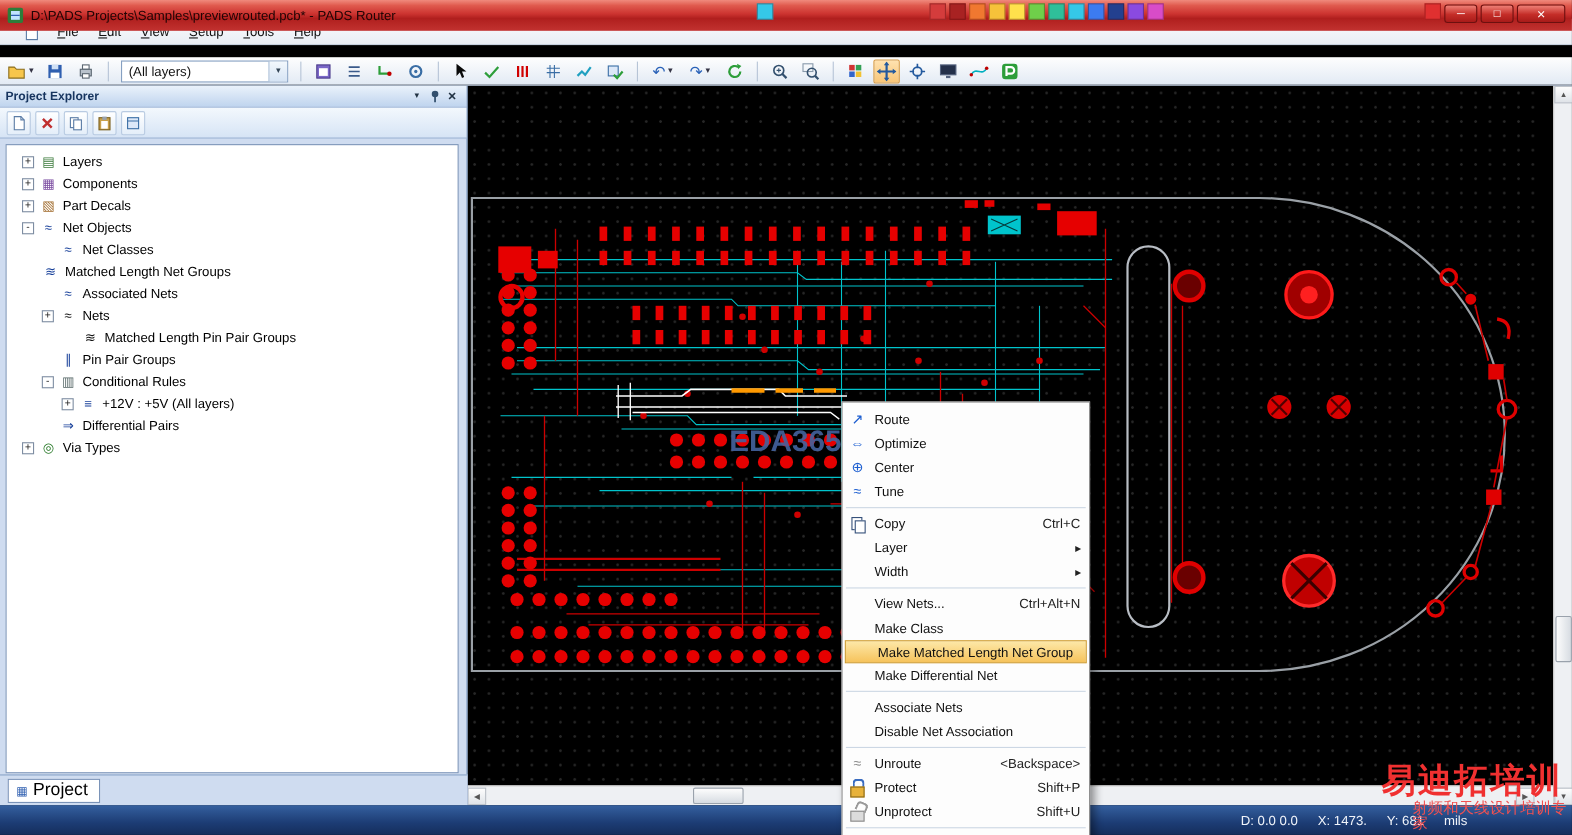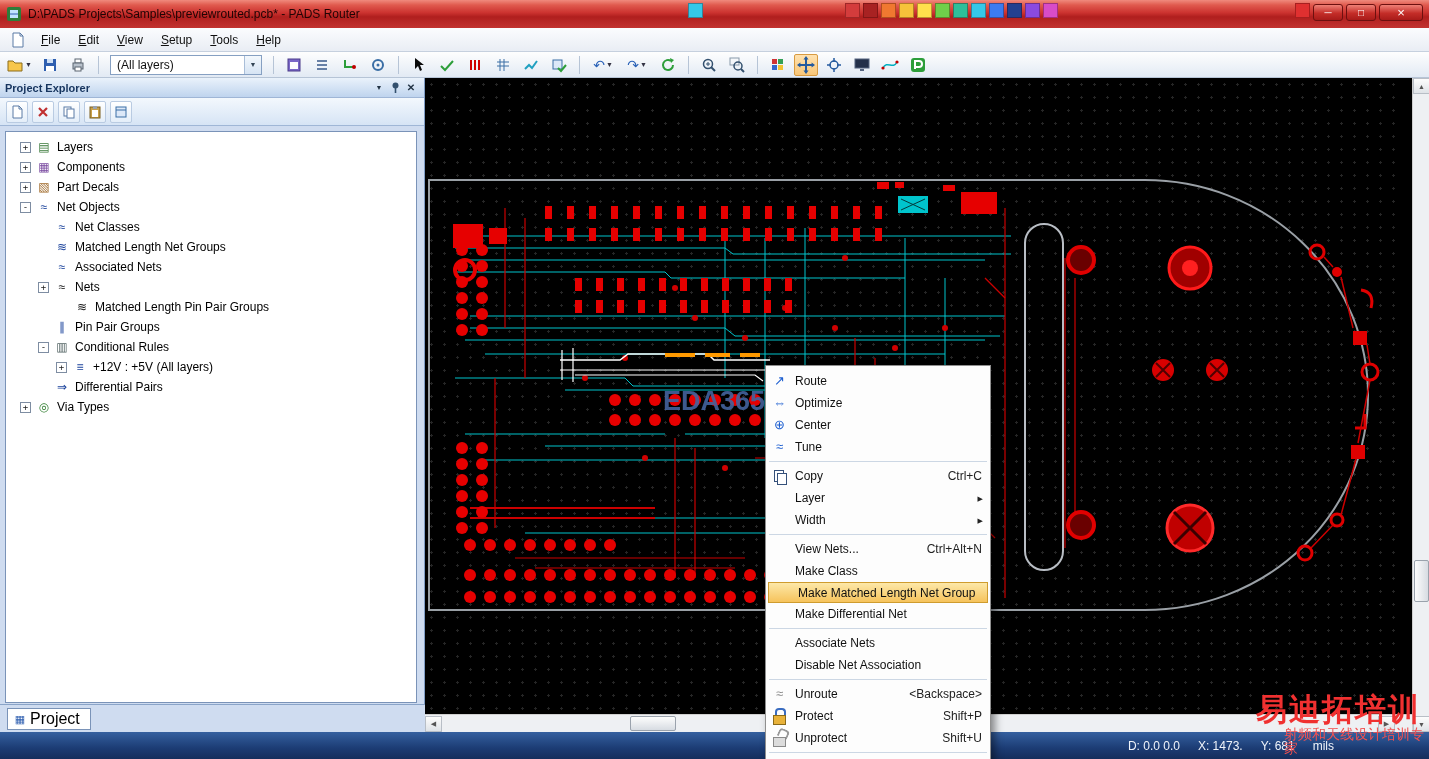--- a/index.html
+++ b/index.html
@@ -22,9 +22,9 @@
   .win-btn.close{width:44px}
 
   
-  .menubar{position:absolute;left:0;top:28px;width:1429px;height:24px;
+  .menubar{position:absolute;left:0;top:17px;width:1429px;height:24px;
     background:linear-gradient(#fbfcfe,#e9edf4);border-bottom:1px solid #c6d0de;
-    display:flex;align-items:center;padding-left:8px;z-index:9}
+    display:flex;align-items:center;padding-left:19px;z-index:9}
   .menubar-icon{width:16px;height:16px;margin:0 6px 0 2px}
   .menu-item{padding:3px 9px;color:#101010}
   .menu-item::first-letter{text-decoration:underline}

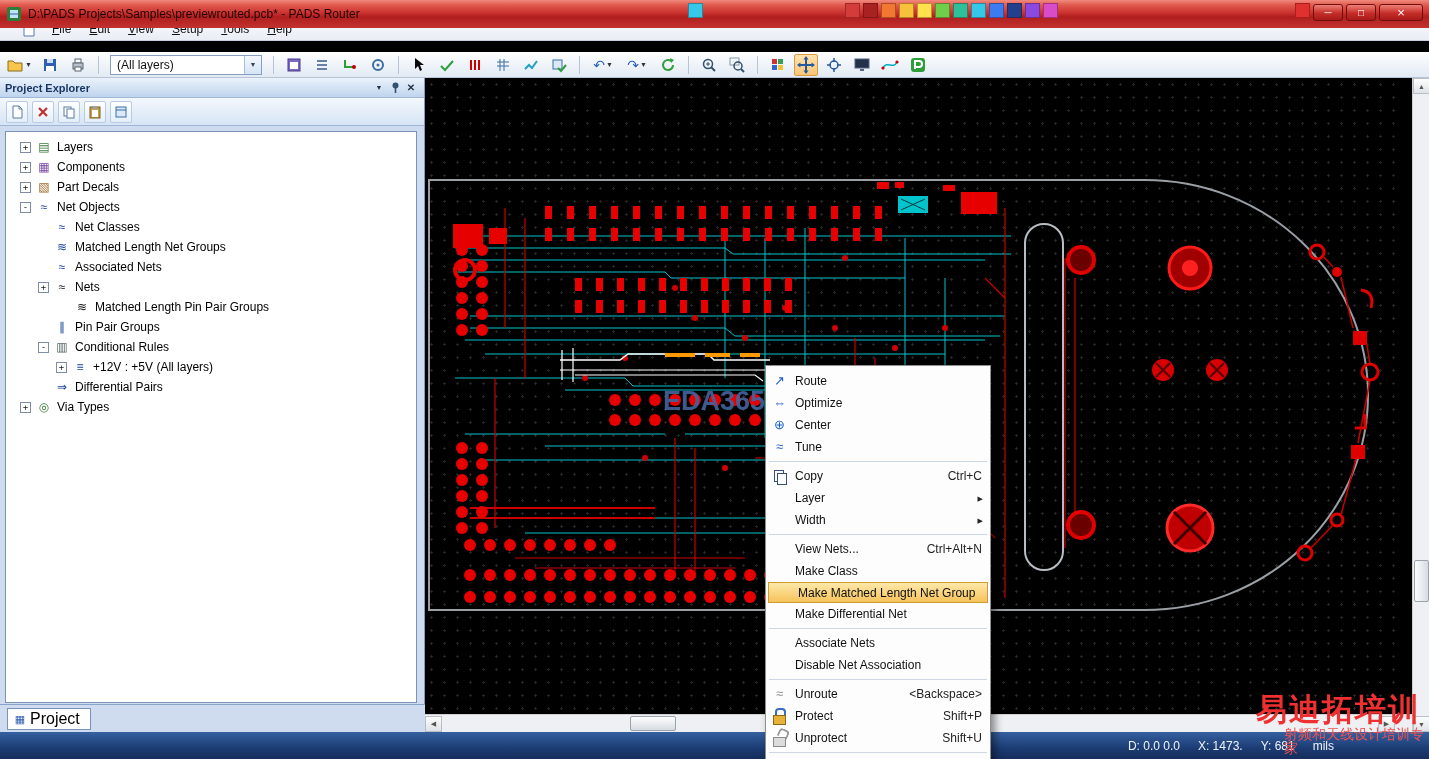--- a/index.html
+++ b/index.html
@@ -401,7 +401,7 @@
       <span class="ticon" data-name="net-classes-icon"></span>
       <span data-name="tree-item-label">Net Classes</span>
     </div>
-    <div class="tree-row" style="padding-left:32px" data-name="tree-item-matched-length-net-groups">
+    <div class="tree-row" style="padding-left:16px" data-name="tree-item-matched-length-net-groups">
       <span class="expander empty" data-name="expander-placeholder"></span>
       <span class="ticon" data-name="matched-length-net-groups-icon"></span>
       <span data-name="tree-item-label">Matched Length Net Groups</span>

